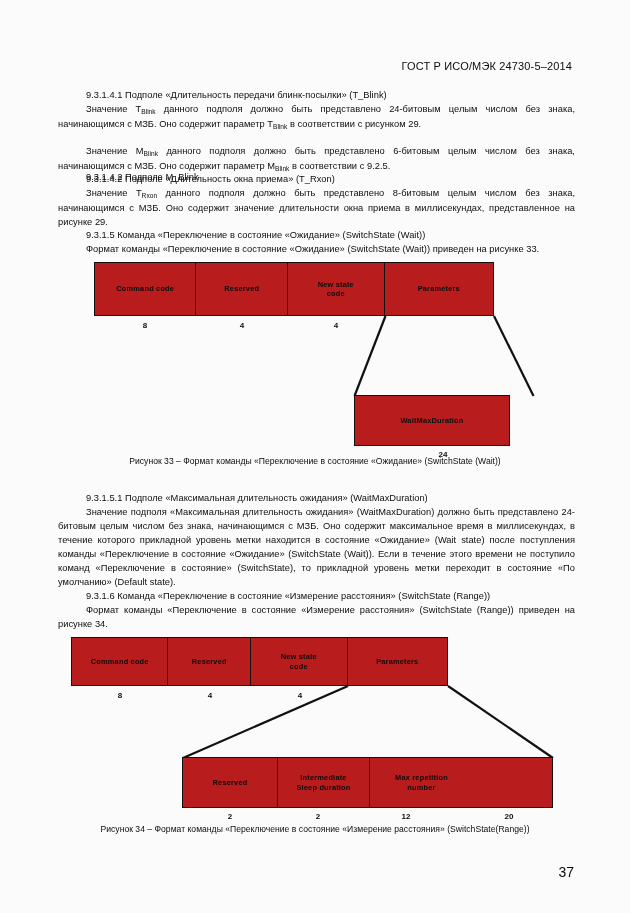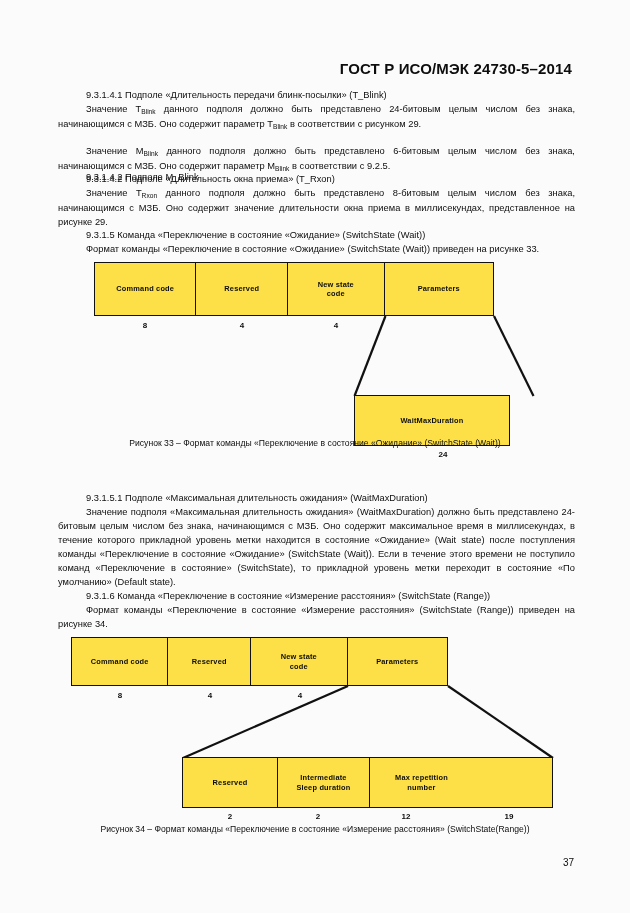--- a/index.html
+++ b/index.html
@@ -24,8 +24,8 @@
     position: absolute;
     top: 60px;
     right: 58px;
-    font-size: 15px;
-    font-weight: bold;
+    font-size: 11px;
+    font-weight: normal;
     letter-spacing: 0.15px;
     white-space: nowrap;
   }

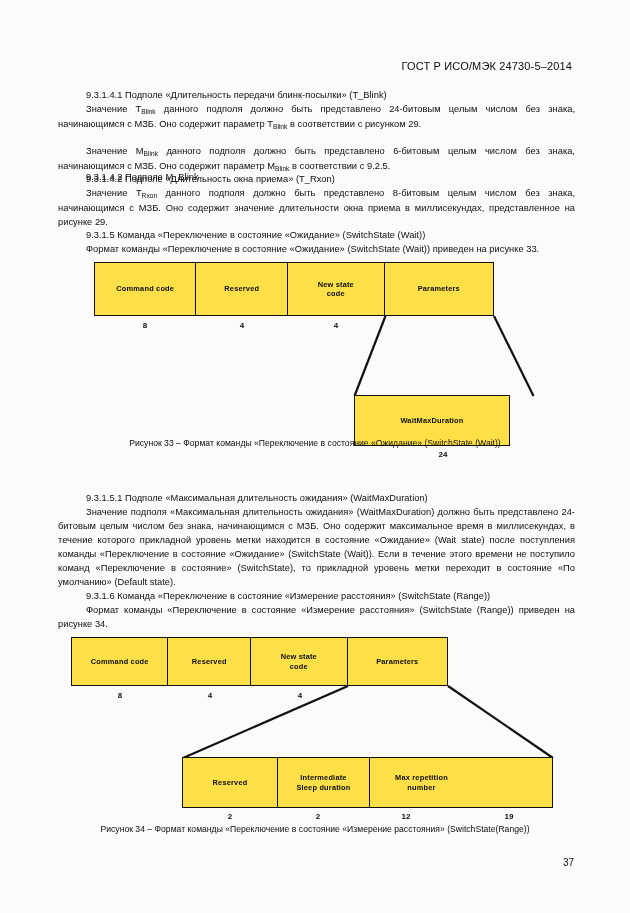--- a/index.html
+++ b/index.html
@@ -65,7 +65,7 @@
     display: flex;
     border: 1.7px solid #111;
     box-sizing: border-box;
-    background: #fde047;
+    background: #b91c1c;
   }
   .cell {
     border-right: 1.7px solid #111;

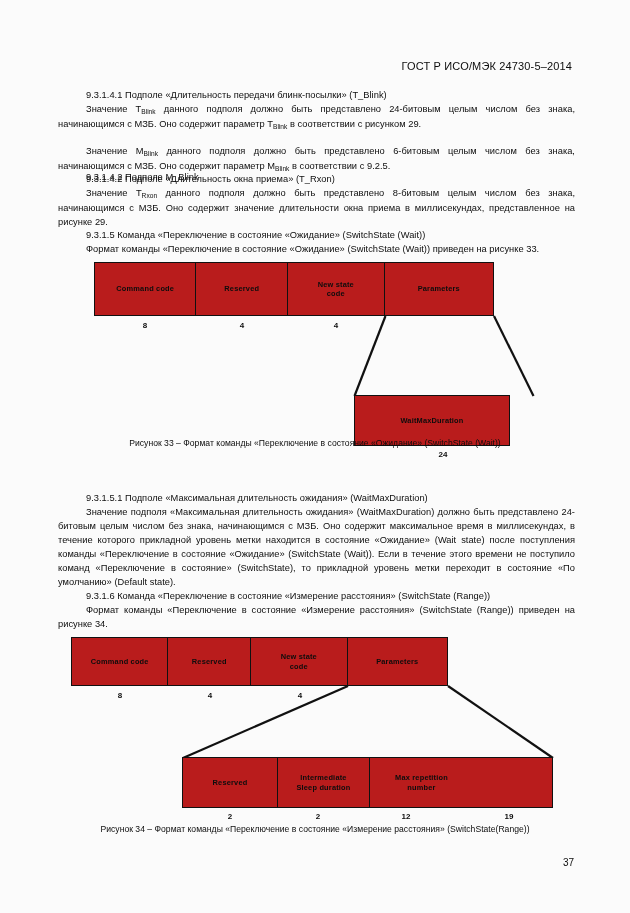--- a/index.html
+++ b/index.html
@@ -151,7 +151,7 @@
     </div>
     <div class="widthlabel" style="left:443px; top:450px;">24</div>
 
-    <div class="fig-caption" style="top:438px;">Рисунок 33 – Формат команды «Переключение в состояние «Ожидание» (SwitchState (Wait))</div>
+    <div class="fig-caption" style="top:456px;">Рисунок 33 – Формат команды «Переключение в состояние «Ожидание» (SwitchState (Wait))</div>
   </div>
 
   <div class="body-text p-indent" style="top:491px;">9.3.1.5.1 Подполе «Максимальная длительность ожидания» (WaitMaxDuration)</div>

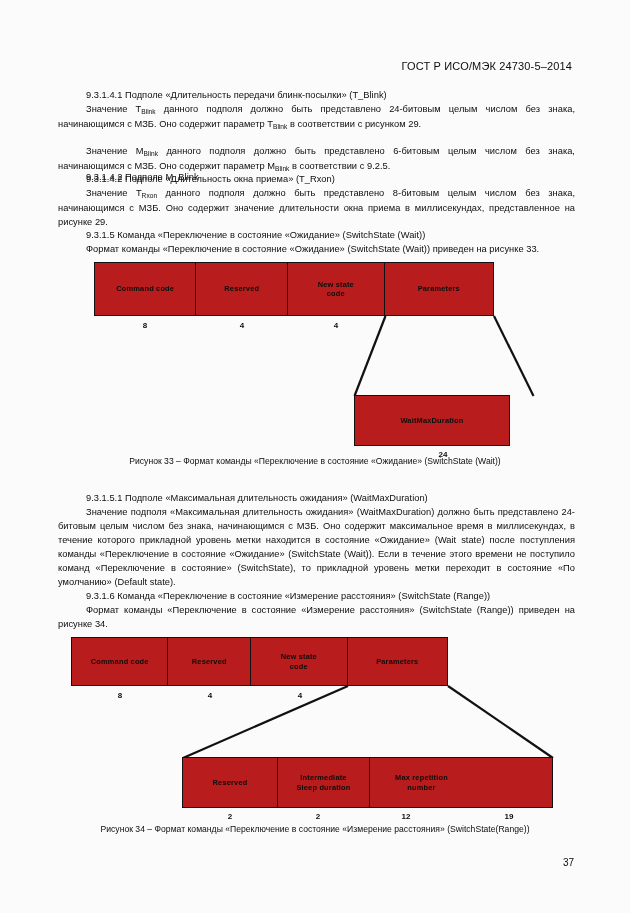--- a/index.html
+++ b/index.html
@@ -198,7 +198,7 @@
     <div class="widthlabel" style="left:230px; top:812px;">2</div>
     <div class="widthlabel" style="left:318px; top:812px;">2</div>
     <div class="widthlabel" style="left:406px; top:812px;">12</div>
-    <div class="widthlabel" style="left:509px; top:812px;">19</div>
+    <div class="widthlabel" style="left:509px; top:812px;">20</div>
 
     <div class="fig-caption" style="top:824px;">Рисунок 34 – Формат команды «Переключение в состояние «Измерение расстояния» (SwitchState(Range))</div>
   </div>

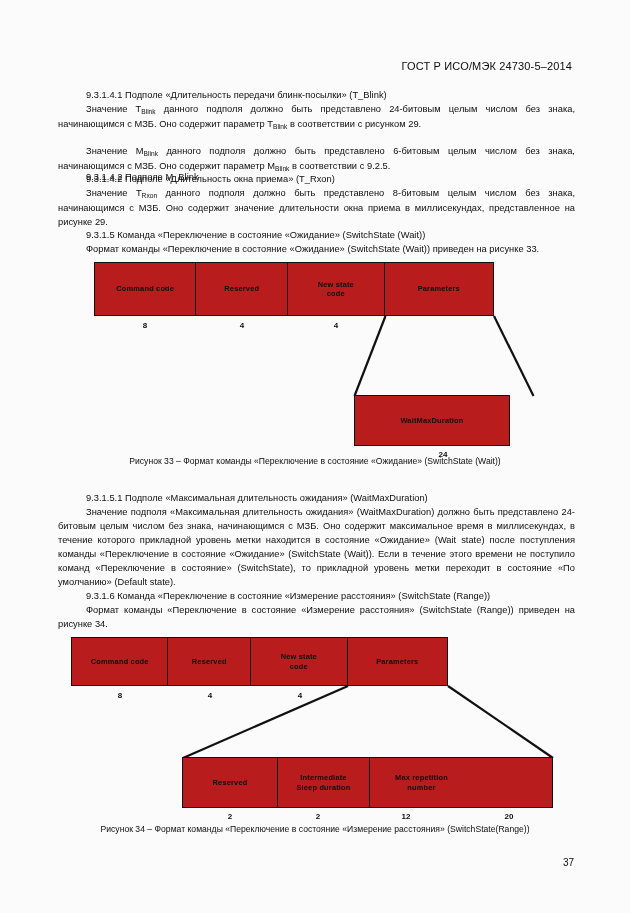--- a/index.html
+++ b/index.html
@@ -95,8 +95,8 @@
   .footer-page {
     position: absolute;
     right: 56px;
-    bottom: 45px;
-    font-size: 10px;
+    bottom: 33px;
+    font-size: 14px;
   }
 </style>
 </head>

